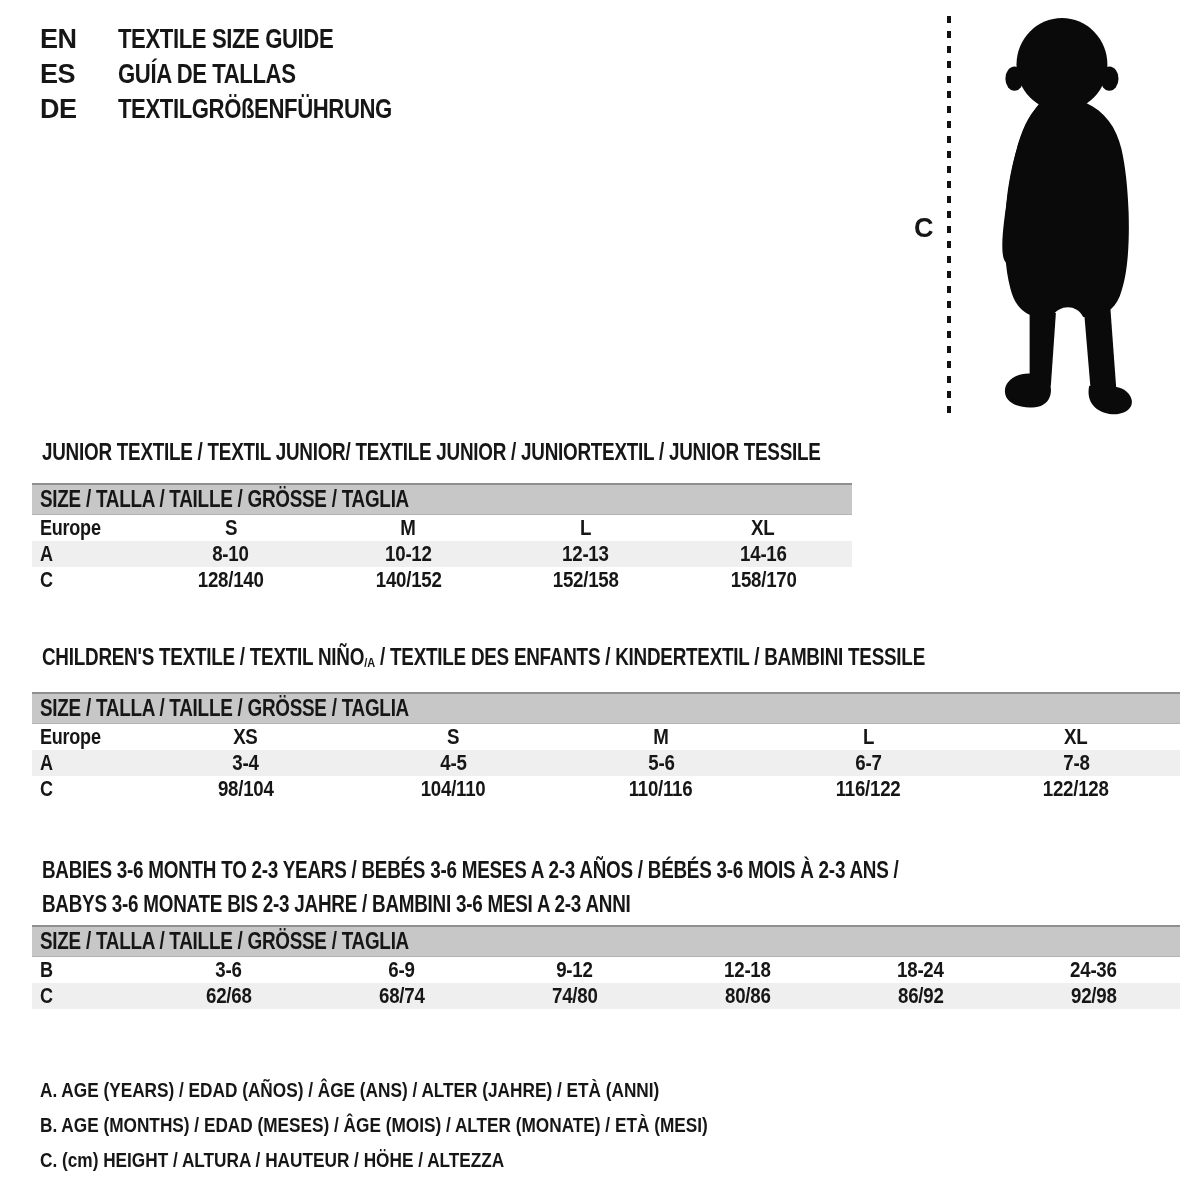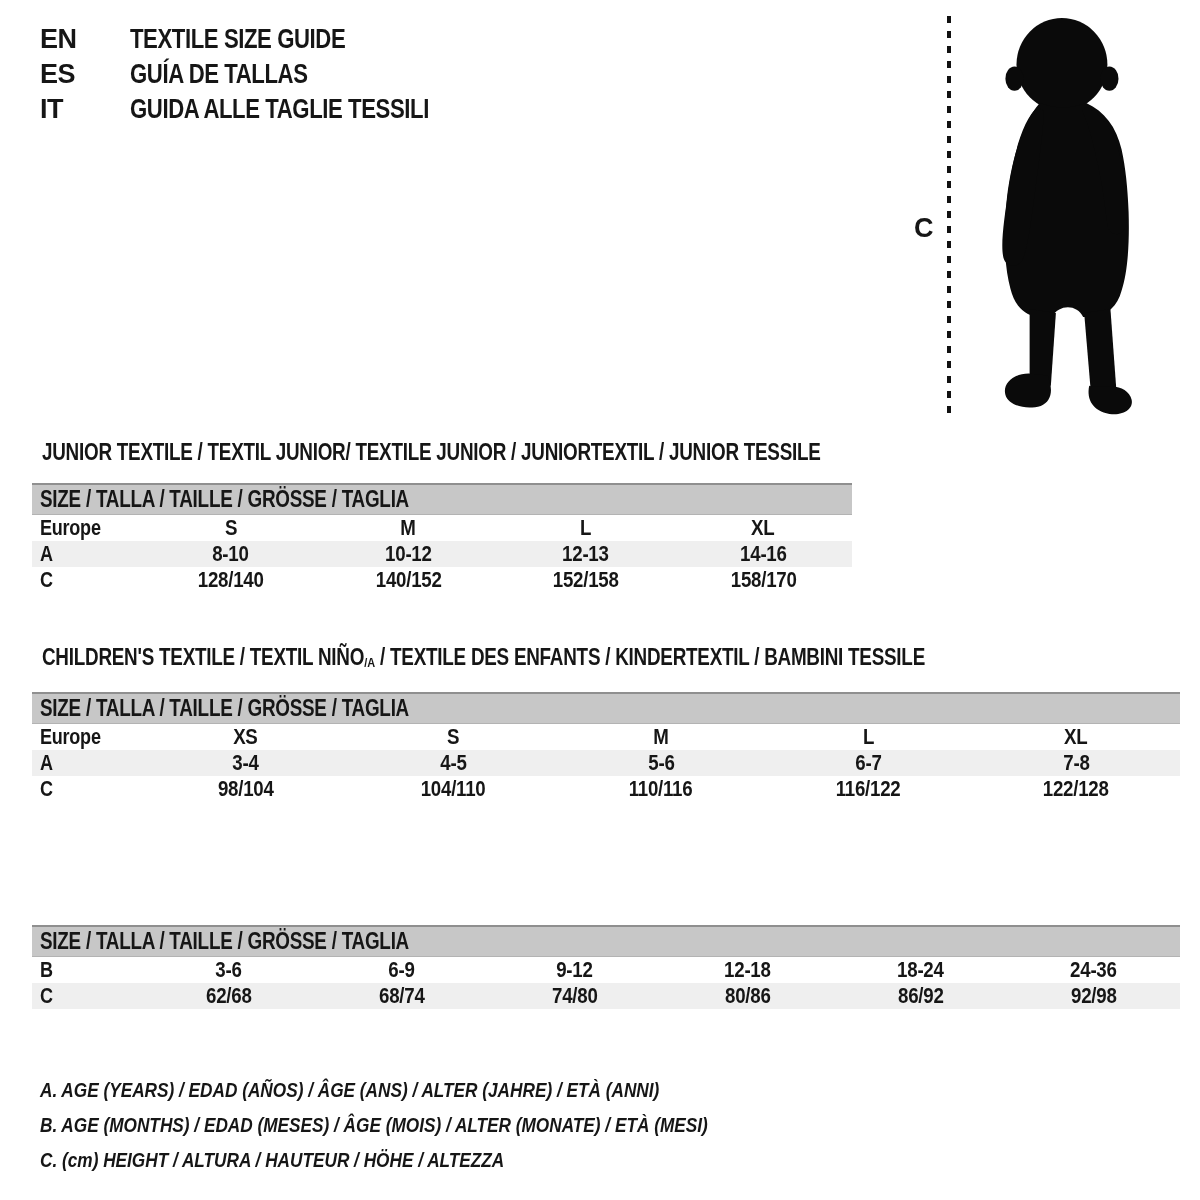--- a/index.html
+++ b/index.html
@@ -18,7 +18,7 @@
 
   
   .lang-block{position:absolute;left:40px;top:22px;font-size:27px;letter-spacing:-0.5px;}
-  .lang-row{display:flex;height:35px;align-items:center;gap:12px;}
+  .lang-row{display:flex;height:35px;align-items:center;}
   .lang-code{width:78px;flex:0 0 78px;}
 
   

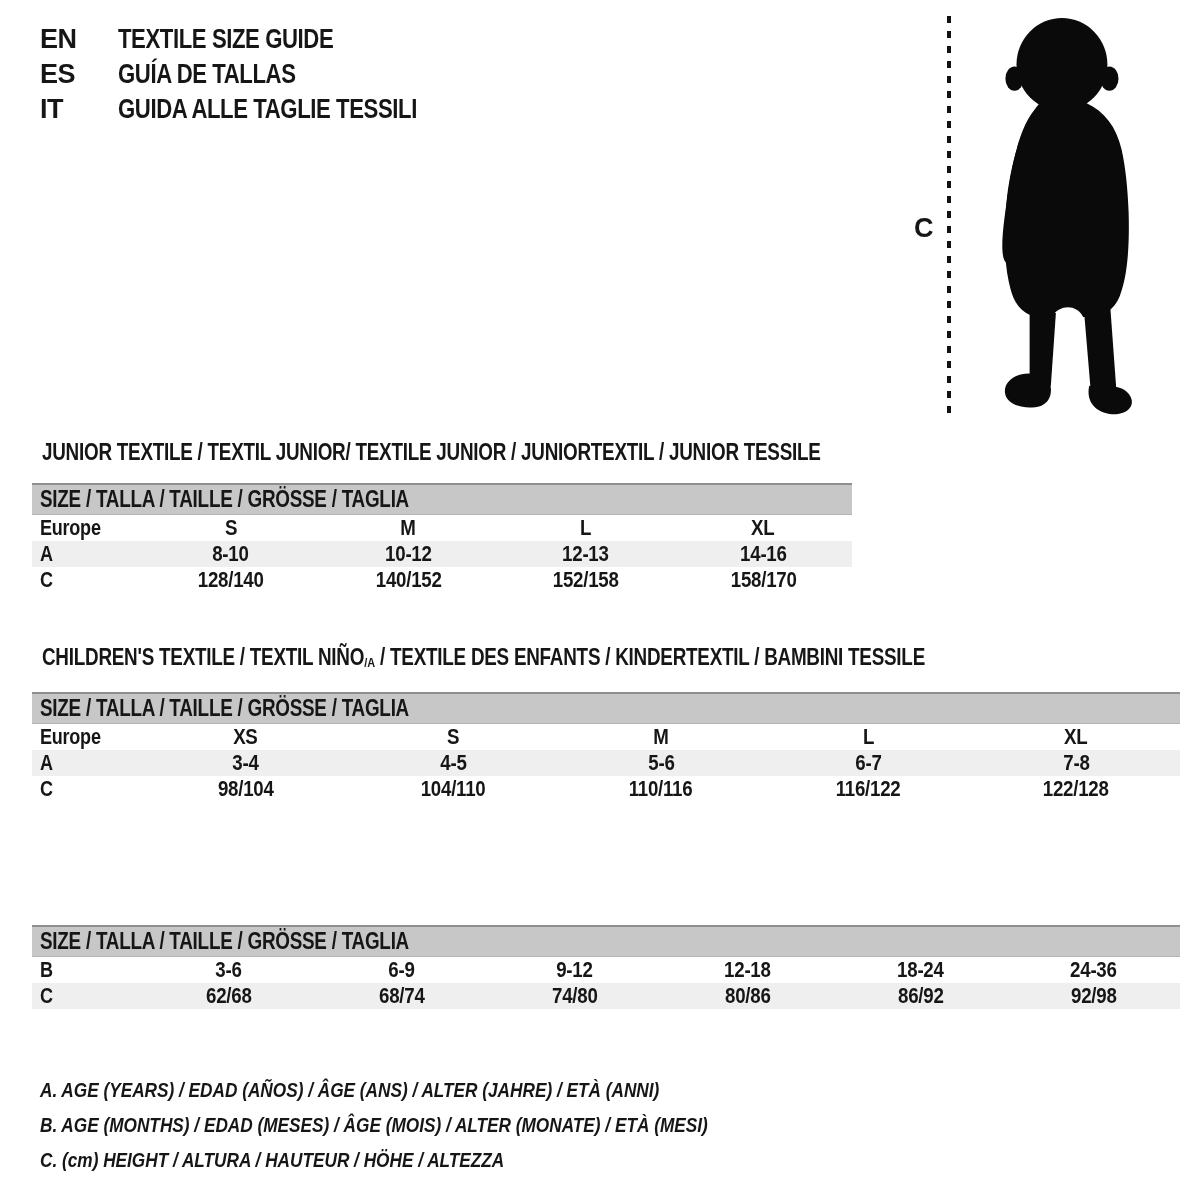--- a/index.html
+++ b/index.html
@@ -64,6 +64,10 @@
     <div class="lang-row">
       <span class="lang-code">ES</span>
       <span class="cond">GUÍA DE TALLAS</span>
+    </div>
+    <div class="lang-row">
+      <span class="lang-code">DE</span>
+      <span class="cond">TEXTILGRÖßENFÜHRUNG</span>
     </div>
     <div class="lang-row">
       <span class="lang-code">IT</span>

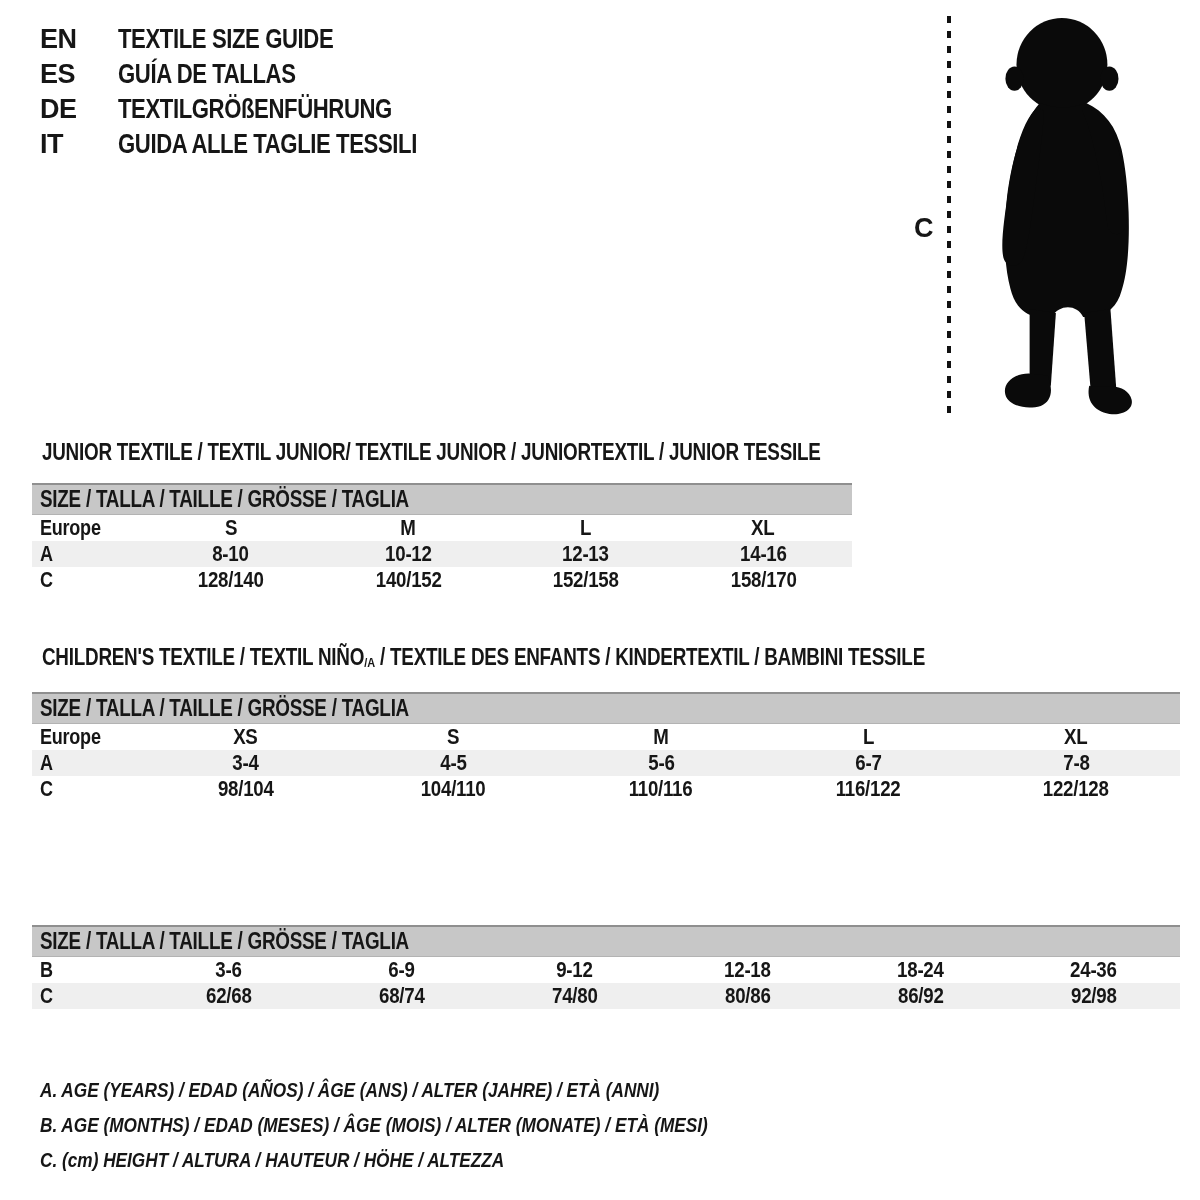--- a/index.html
+++ b/index.html
@@ -68,10 +68,6 @@
     <div class="lang-row">
       <span class="lang-code">DE</span>
       <span class="cond">TEXTILGRÖßENFÜHRUNG</span>
-    </div>
-    <div class="lang-row">
-      <span class="lang-code">IT</span>
-      <span class="cond">GUIDA ALLE TAGLIE TESSILI</span>
     </div>
   </div>
 

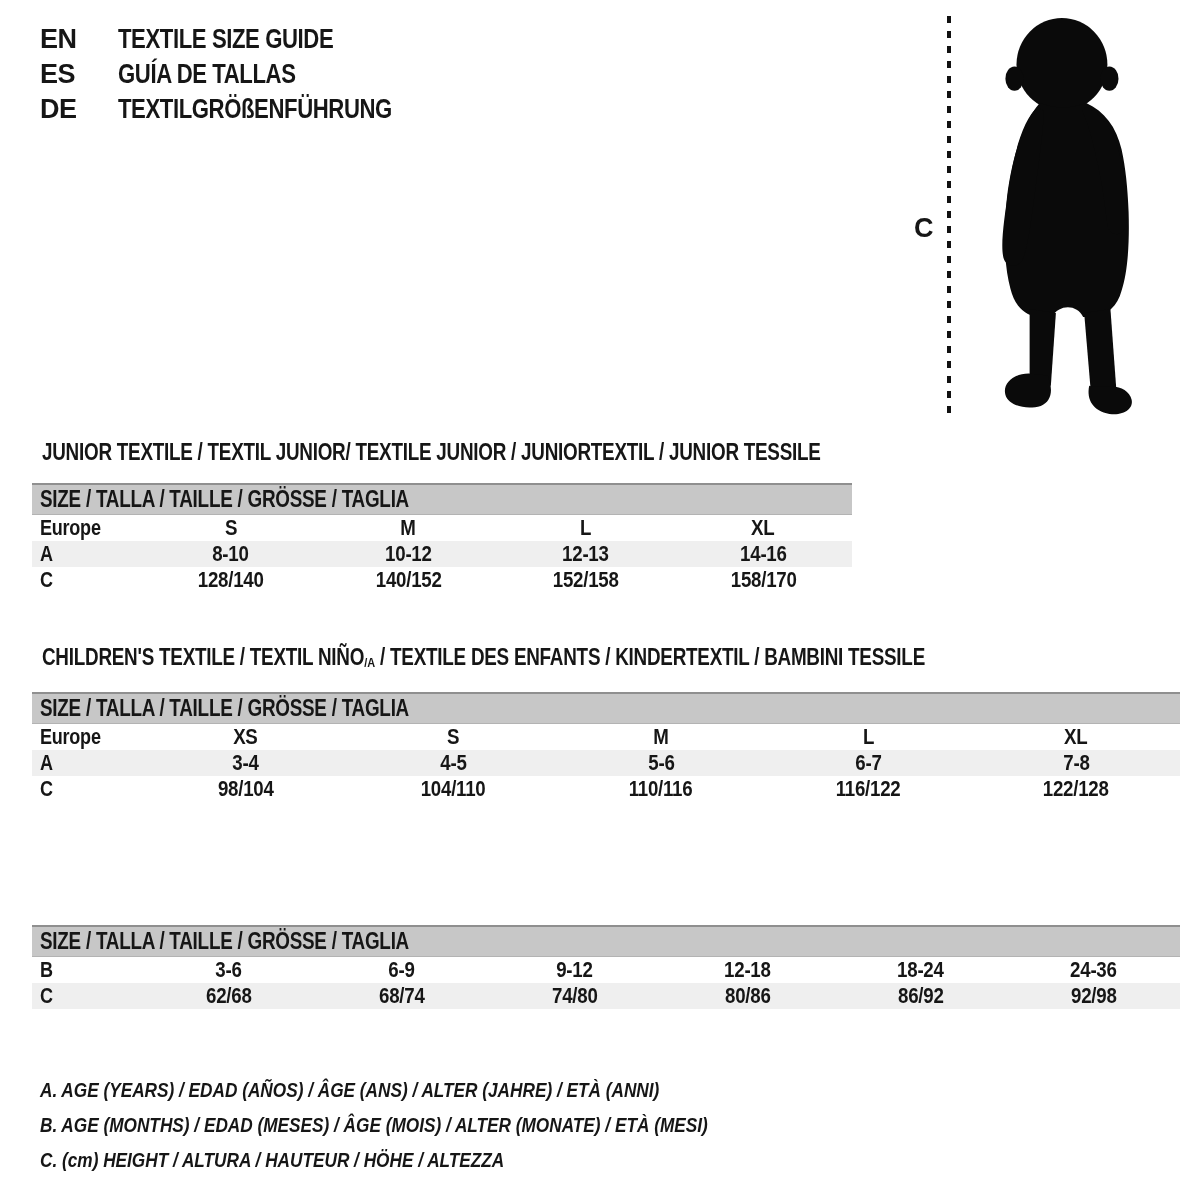--- a/index.html
+++ b/index.html
@@ -174,6 +174,10 @@
   </tbody>
     </table>
 
+  <h2 class="sec-title" id="babies-title">
+    <span class="cond">BABIES 3-6 MONTH TO 2-3 YEARS / BEBÉS 3-6 MESES A 2-3 AÑOS / BÉBÉS 3-6 MOIS À 2-3 ANS /</span><br>
+    <span class="cond">BABYS 3-6 MONATE BIS 2-3 JAHRE / BAMBINI 3-6 MESI A 2-3 ANNI</span>
+  </h2>
   <table class="size-table" id="babies-table">
     <colgroup>
         <col class="label-col">

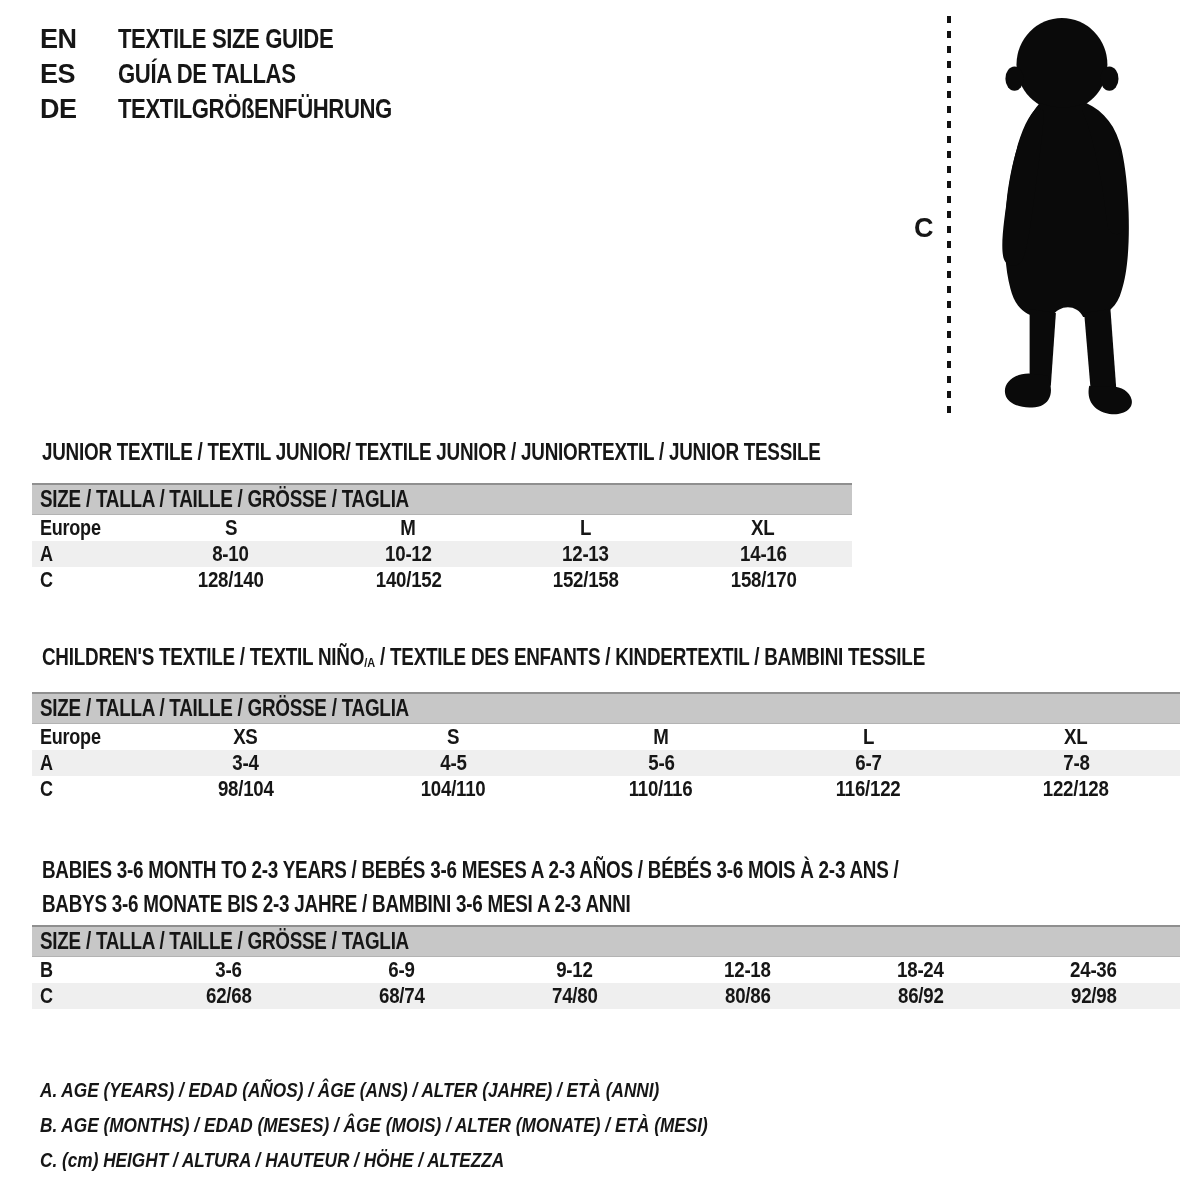--- a/index.html
+++ b/index.html
@@ -49,7 +49,7 @@
 
   
   .legend{position:absolute;left:40px;top:1072px;font-size:21px;}
-  .legend-line{height:35px;display:flex;align-items:center;font-style:italic;}
+  .legend-line{height:35px;display:flex;align-items:center;}
 </style>
 </head>
 <body>

